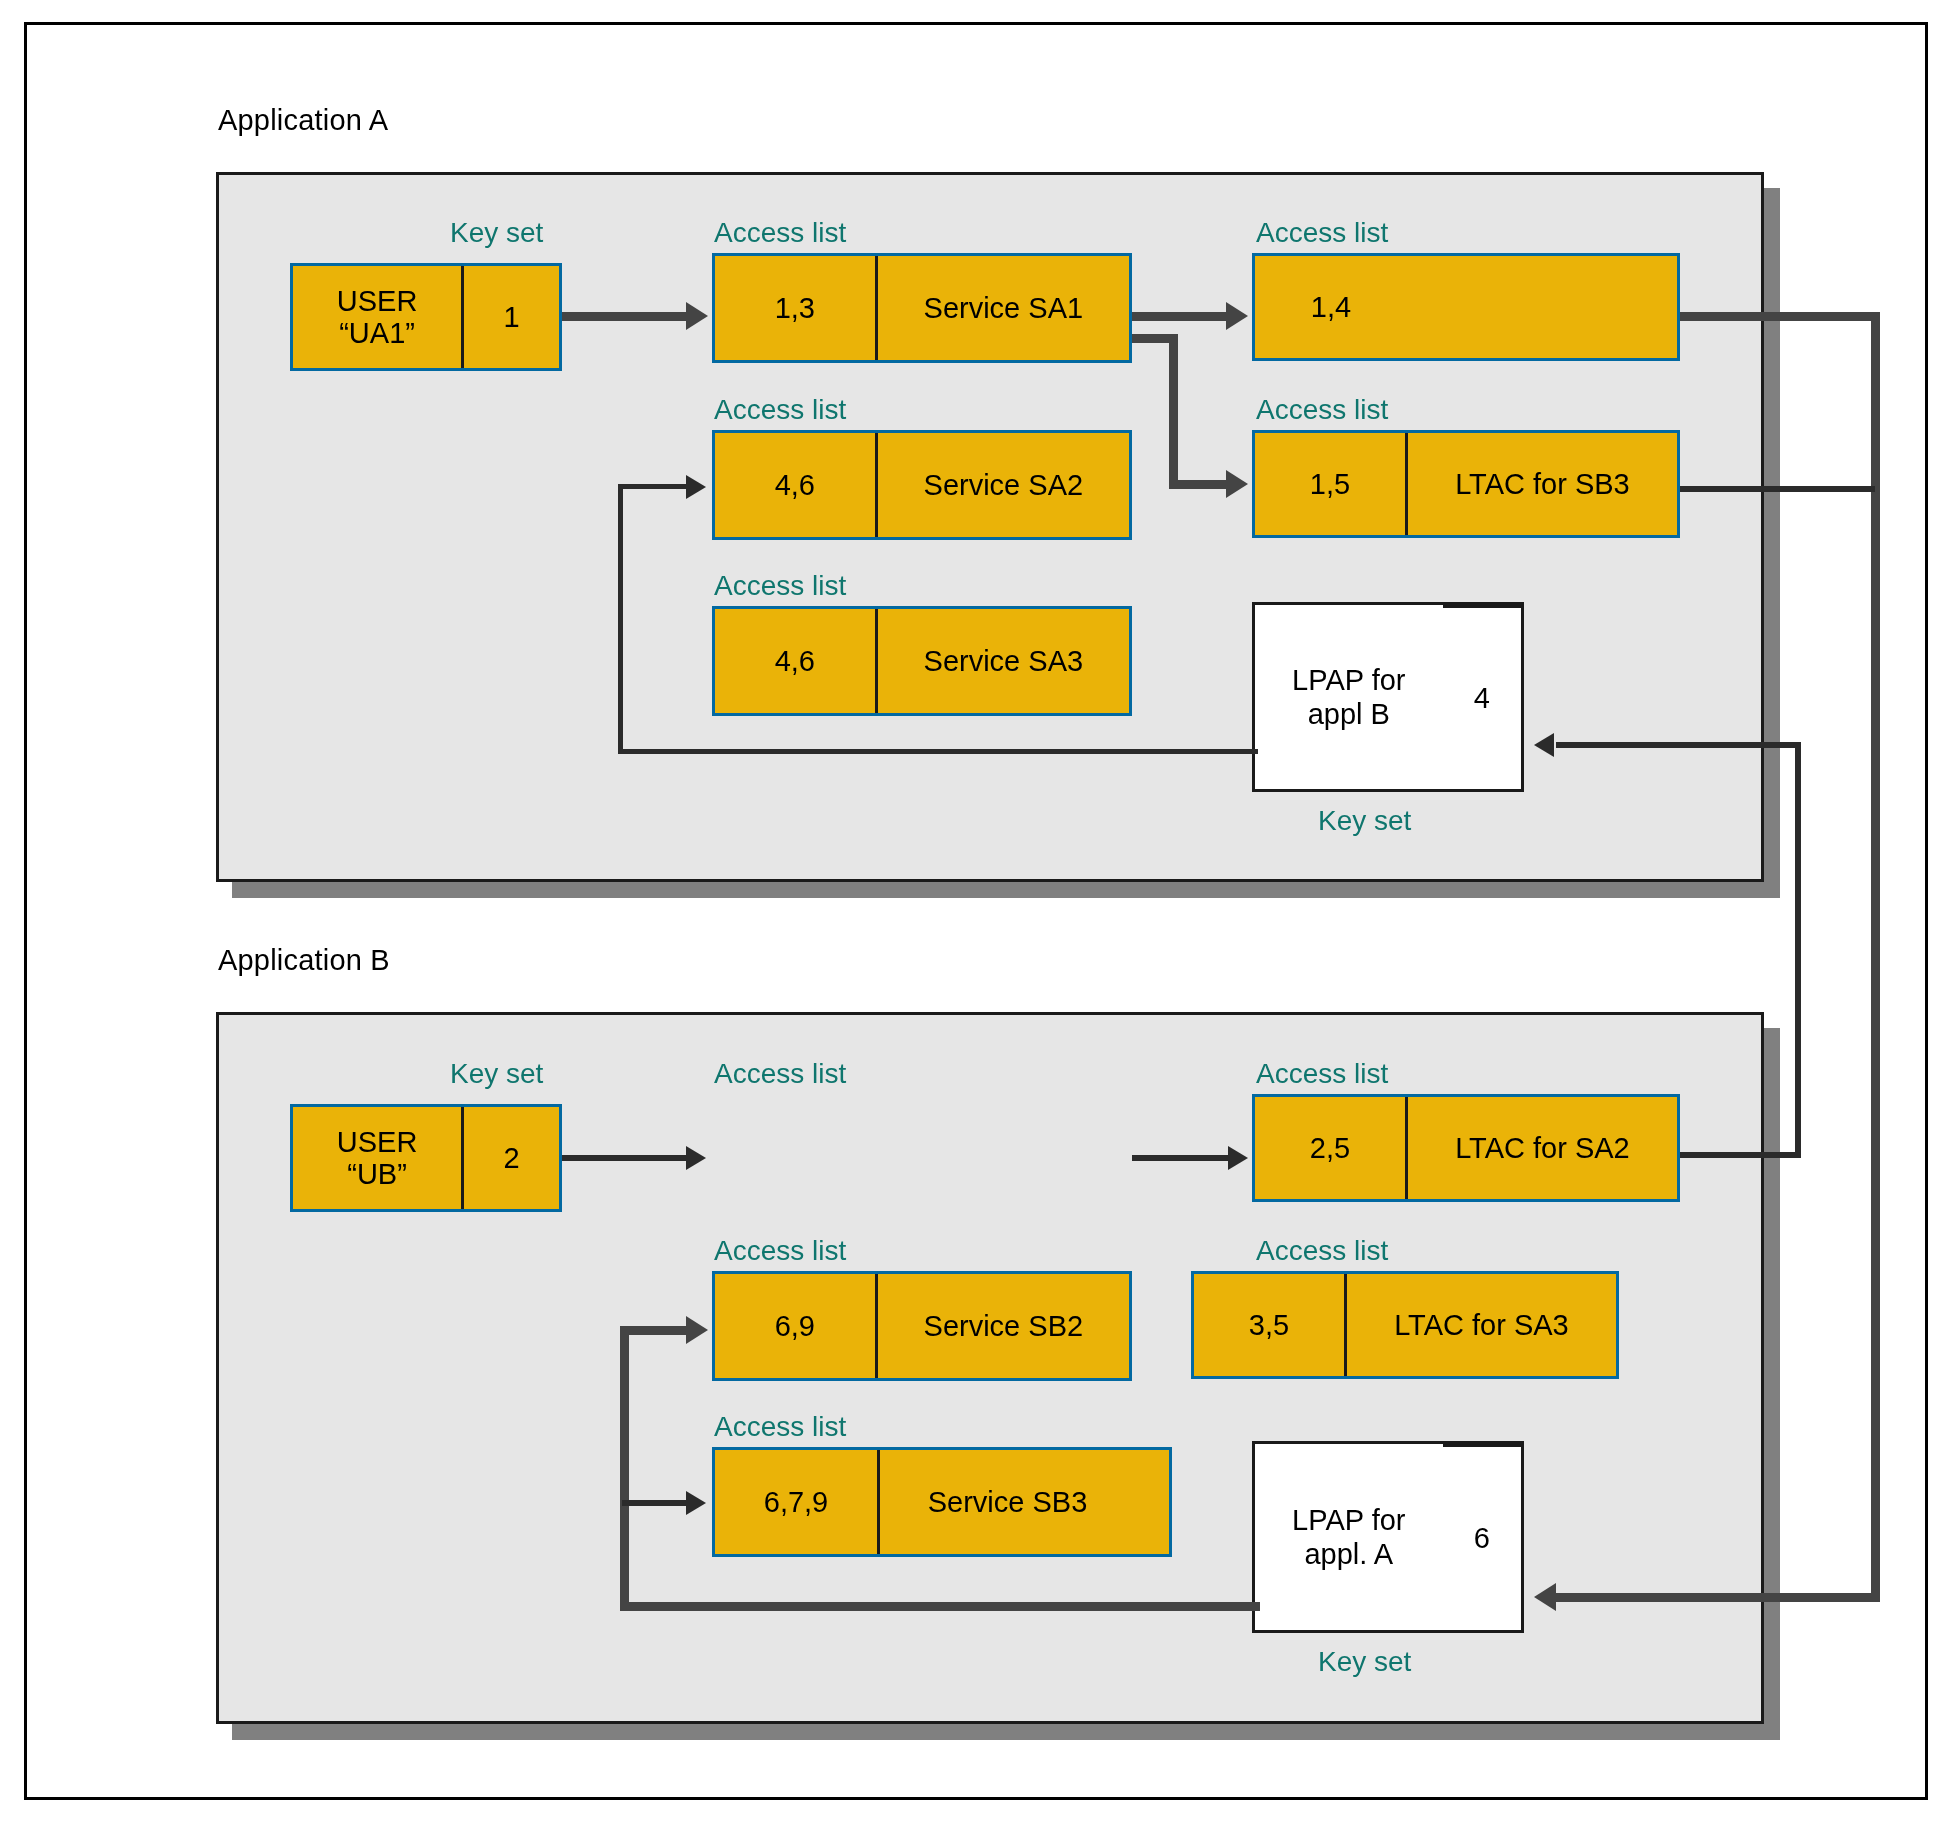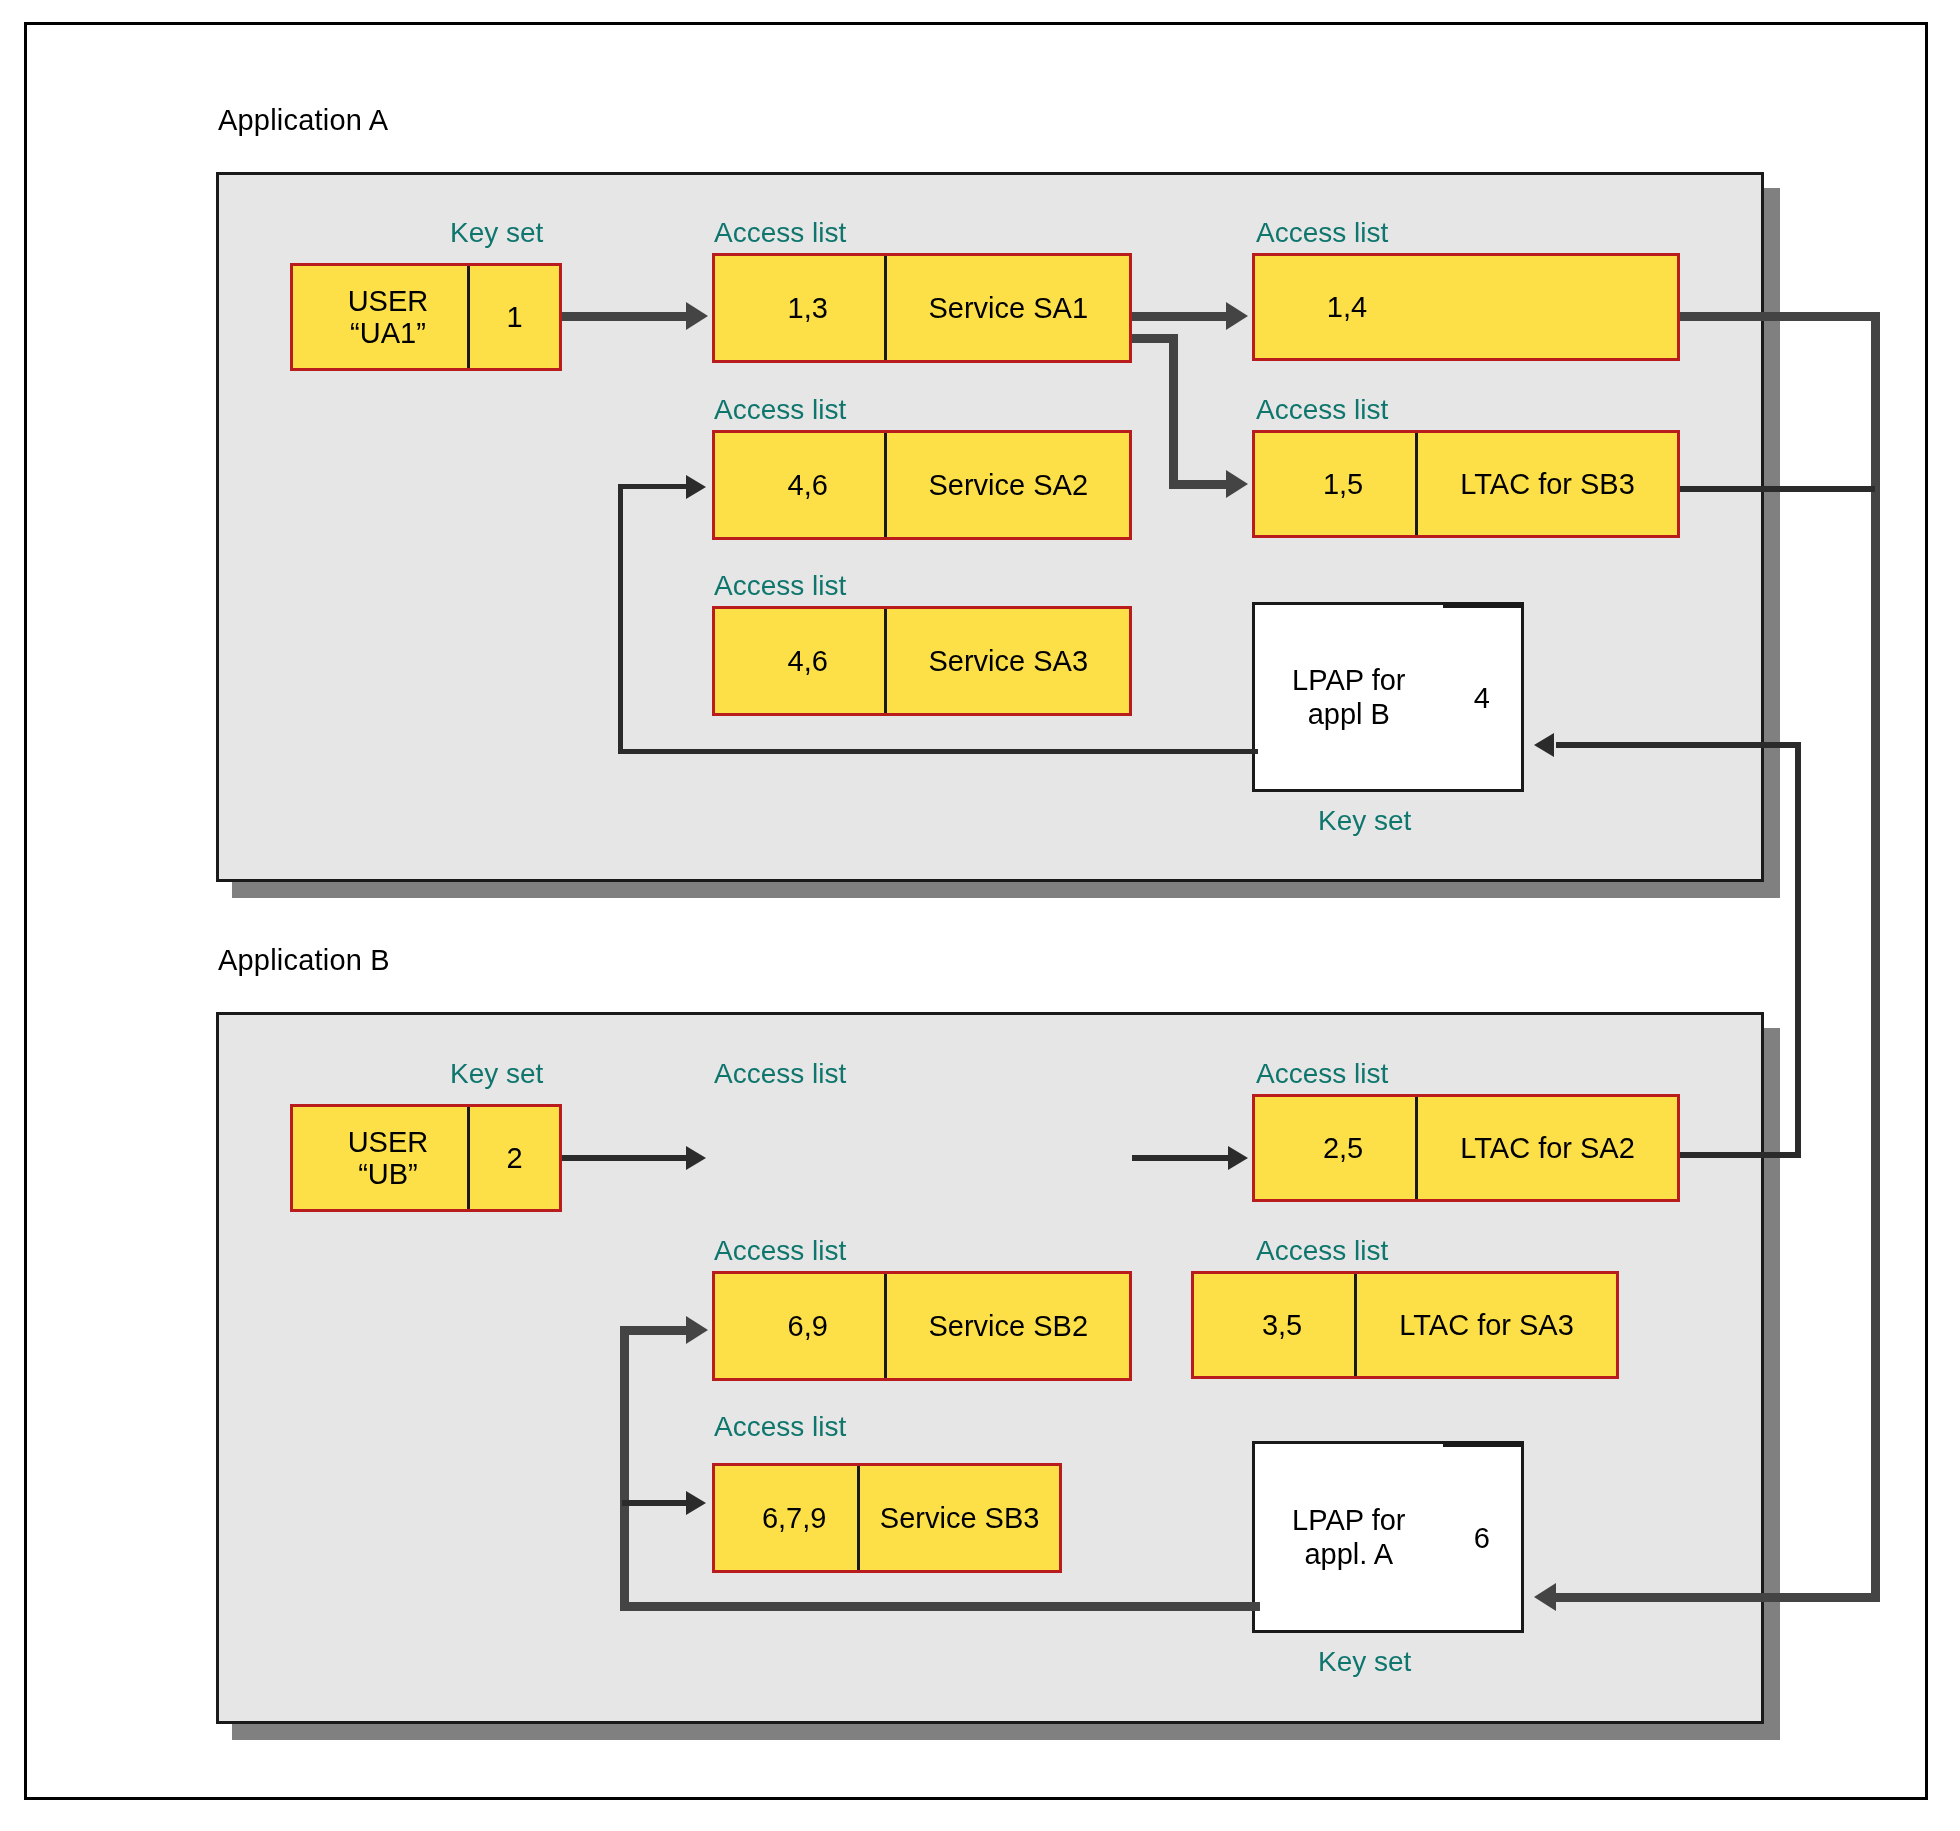--- a/index.html
+++ b/index.html
@@ -17,7 +17,7 @@
   .caption{position:absolute;font-size:28px;color:#0f766e;white-space:nowrap;}
 
   
-  .rec{position:absolute;display:flex;background:#fde047;border:3px solid #b91c1c;box-sizing:border-box;padding-left:16px;}
+  .rec{position:absolute;display:flex;background:#eab308;border:3px solid #0369a1;box-sizing:border-box;}
   .rec .cell{display:flex;align-items:center;justify-content:center;font-size:29px;color:#000;box-sizing:border-box;white-space:nowrap;}
   .rec .cell.div{border-left:3px solid #1a1a1a;}
 

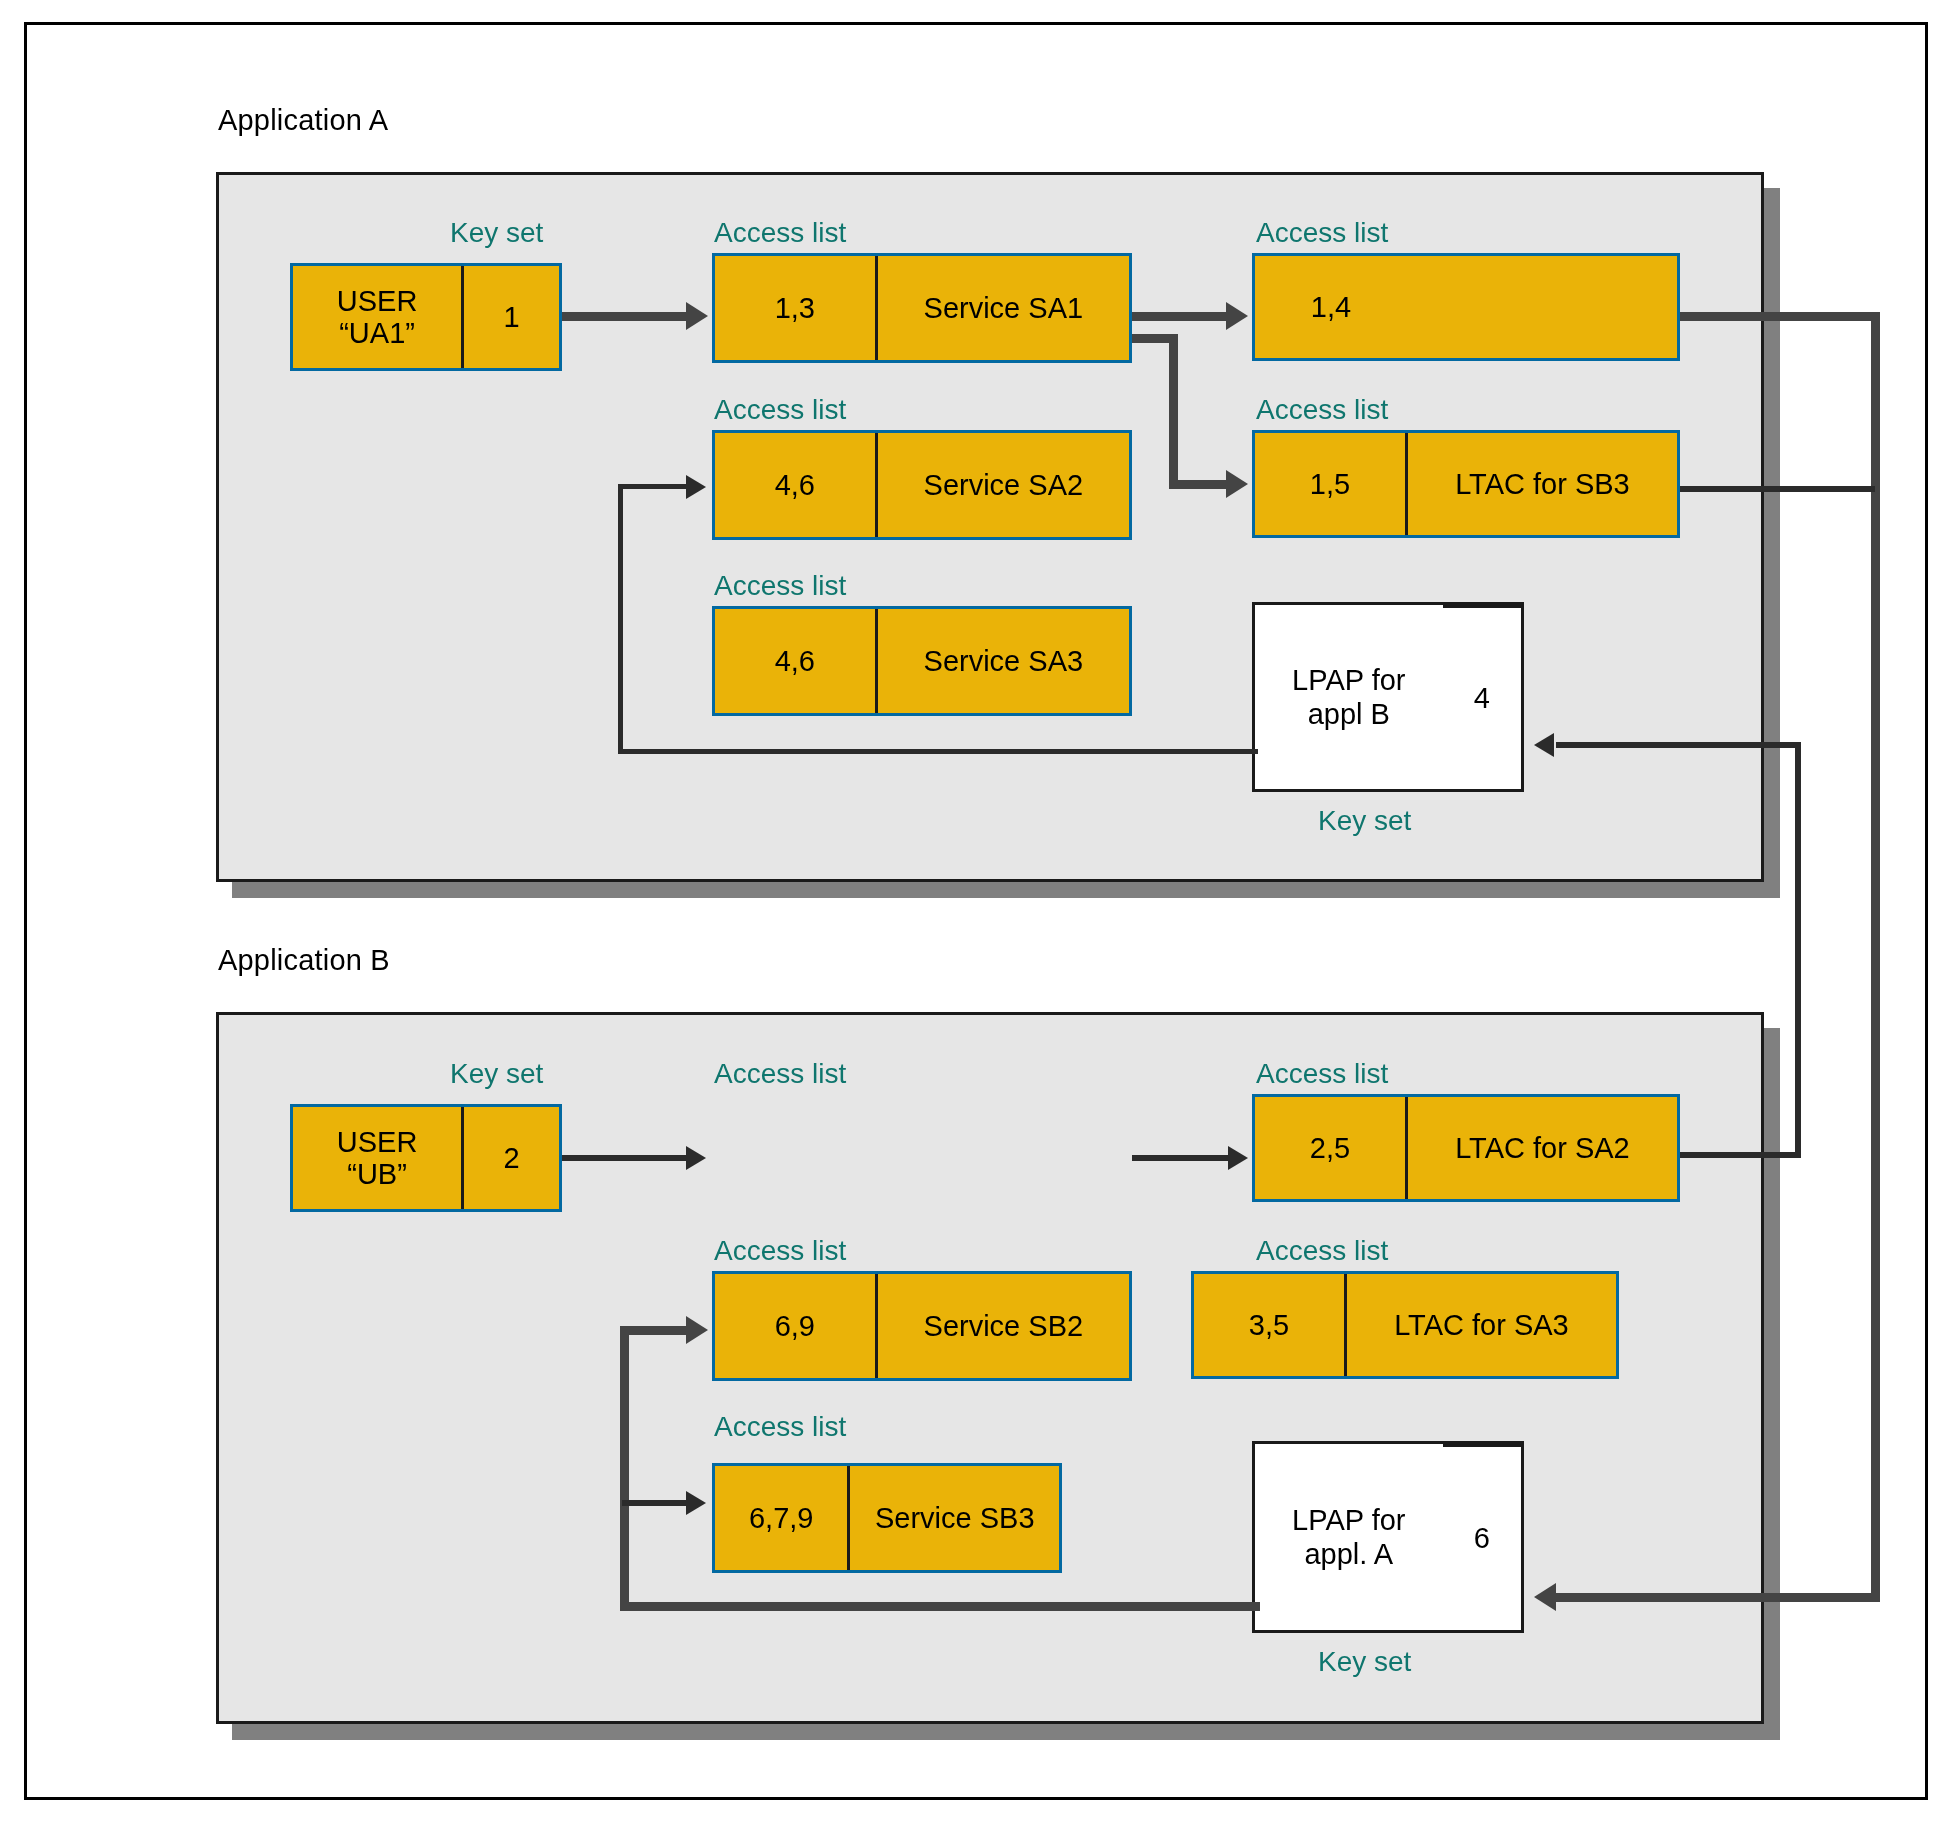--- a/index.html
+++ b/index.html
@@ -134,7 +134,7 @@
   </div>
 
   <div class="caption" style="left:714px;top:1411px;">Access list</div>
-  <div class="rec" style="left:712px;top:1447px;width:350px;height:110px;margin-top:16px;">
+  <div class="rec" style="left:712px;top:1447px;width:460px;height:110px;">
     <div class="cell" style="width:162px;">6,7,9</div>
     <div class="cell div" style="width:258px;text-align:right;">Service SB3</div>
   </div>

